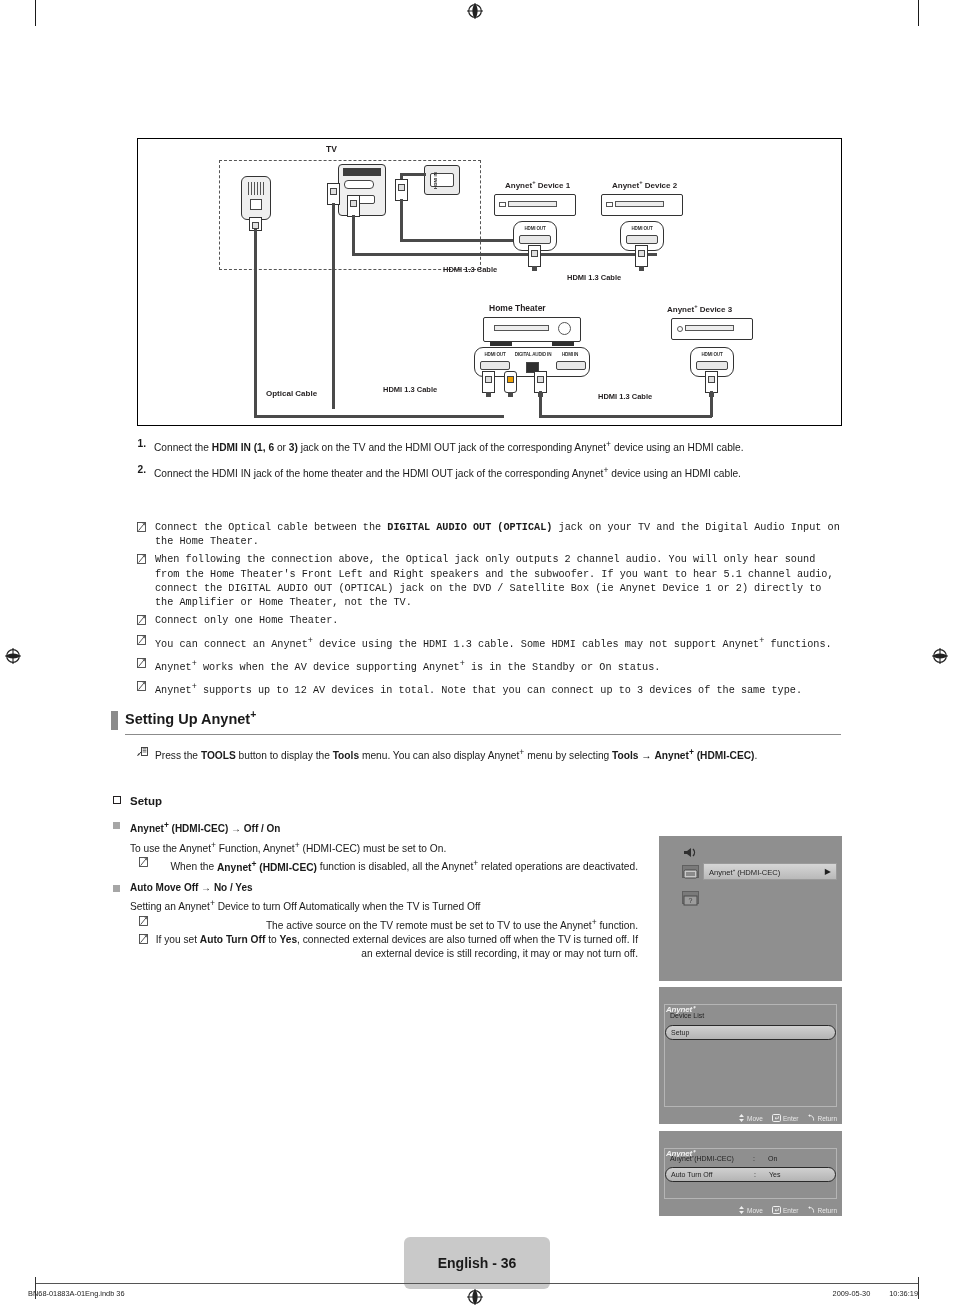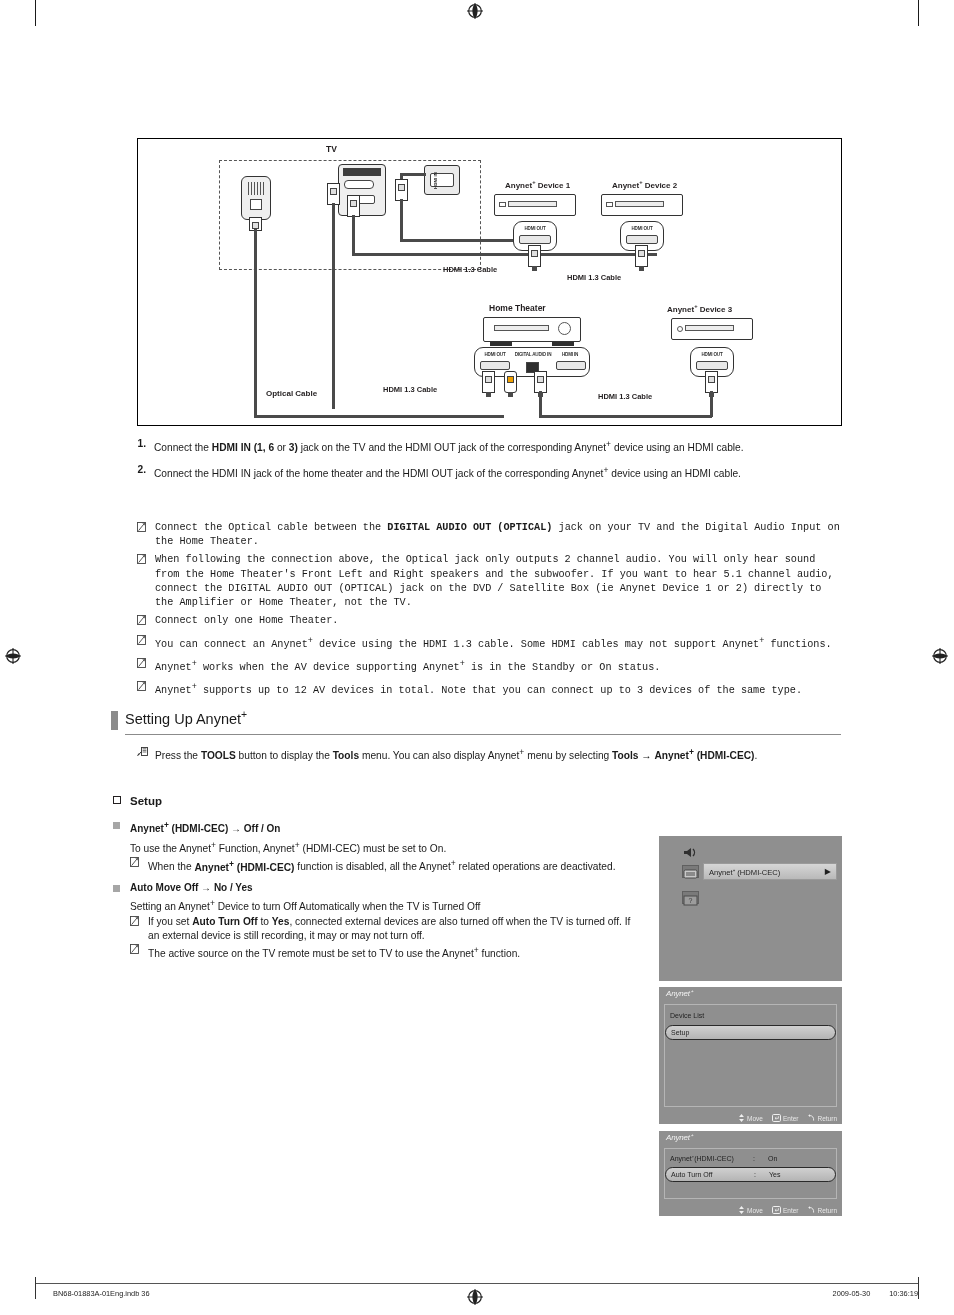--- a/index.html
+++ b/index.html
@@ -136,7 +136,7 @@
     position:absolute; left:0; top:2px; width:7px; height:19px; background:#8b8b8b;
   }
   .main-head .t {
-    position:absolute; left:14px; top:0px; font-size:14.5px; font-weight:normal;
+    position:absolute; left:14px; top:0px; font-size:14.5px; font-weight:bold;
   }
   .main-head .rule2 {
     position:absolute; left:14px; top:25px; width:716px; height:1px; background:#8b8b8b;

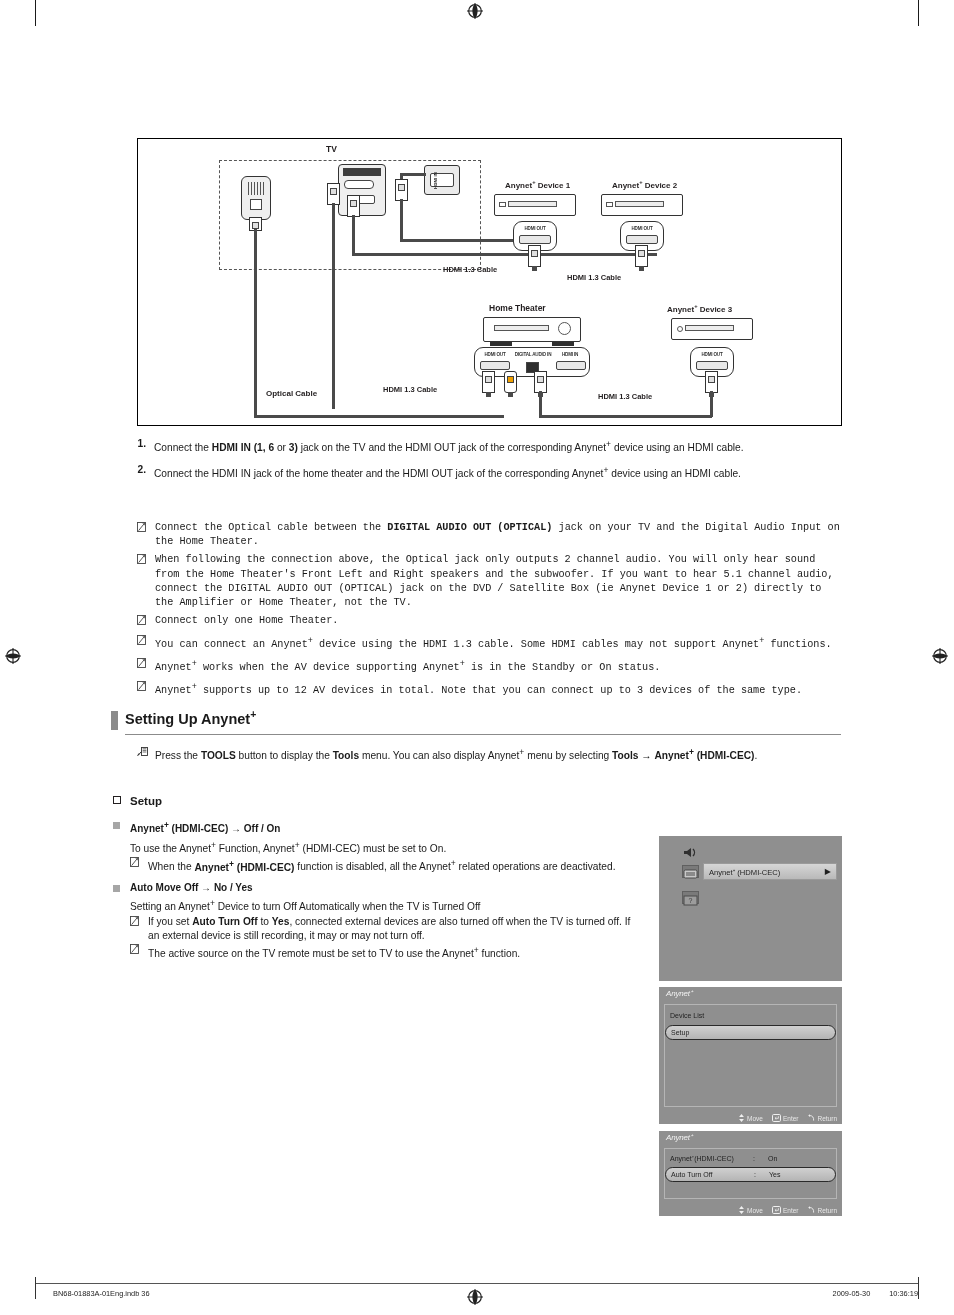--- a/index.html
+++ b/index.html
@@ -162,7 +162,7 @@
   }
   .blt .bt { flex:1; font-size:10px; line-height:14.2px; font-weight:bold; }
   .plain { font-size:10.2px; line-height:14.2px; margin-left:17px; }
-  .subnote { display:flex; font-size:10.2px; line-height:14.2px; margin-left:17px; }
+  .subnote { display:flex; font-size:10.2px; line-height:14.2px; margin-left:17px;text-align:right; }
   .subnote .ic { width:18px; flex:0 0 18px; padding-top:1px; }
   .subnote .b { flex:1; }
 

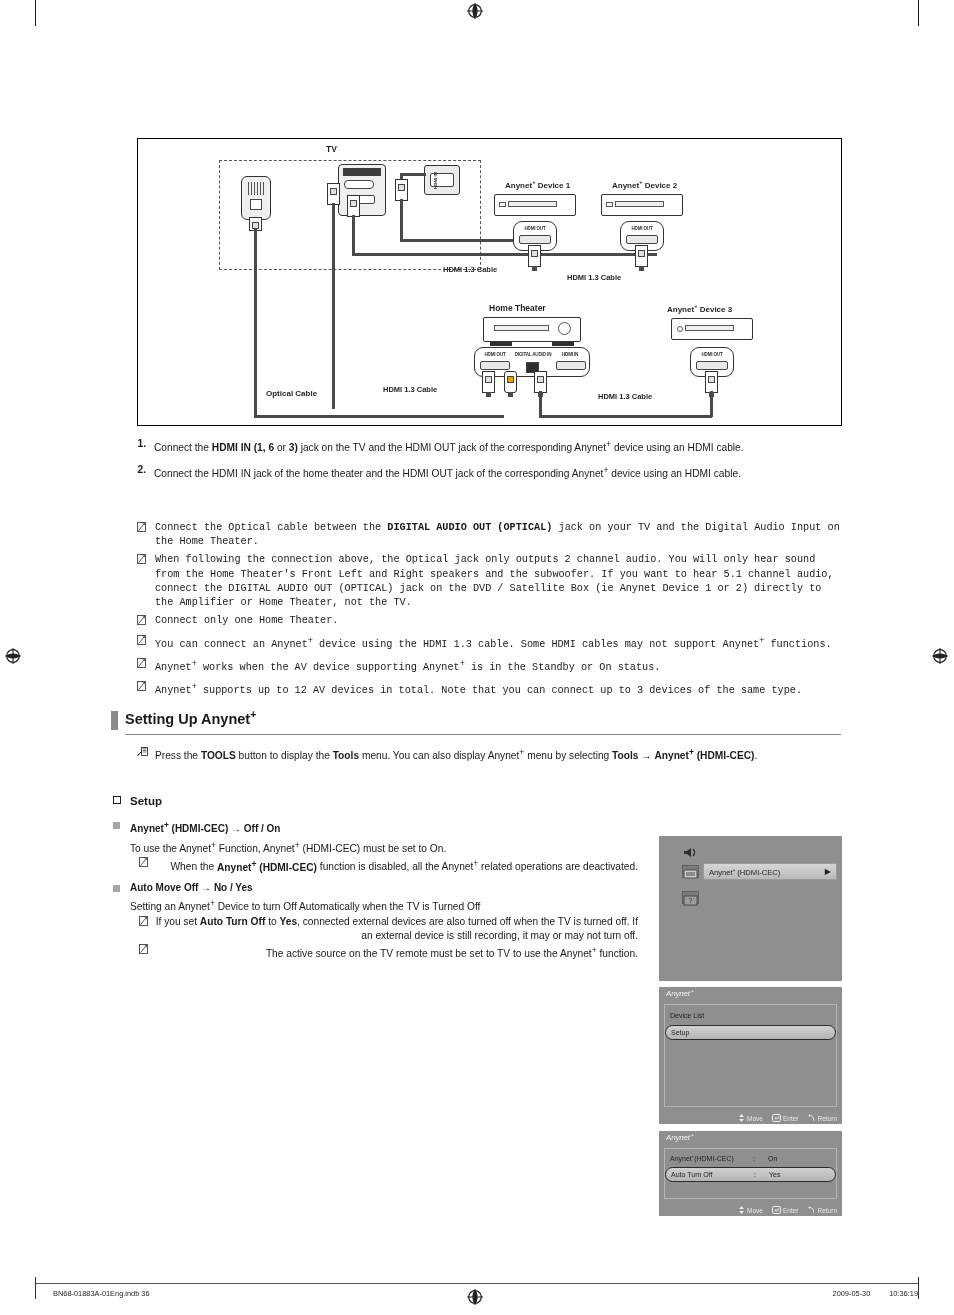--- a/index.html
+++ b/index.html
@@ -498,15 +498,15 @@
               <path d="M1.6 8.6L7.4 1.4" stroke="#444" stroke-width="0.9"></path>
               <path d="M5.6 1.2h2v2" fill="none" stroke="#444" stroke-width="0.8"></path>
             </svg></span></div>
+      <div class="b">The active source on the TV remote must be set to TV to use the Anynet<sup>+</sup> function.</div>
+    </div>
+    <div class="subnote">
+      <div class="ic"><span class="noteglyph"><svg width="9" height="10" viewBox="0 0 9 10">
+              <rect x="0.5" y="0.5" width="8" height="9" fill="none" stroke="#444" stroke-width="0.9"></rect>
+              <path d="M1.6 8.6L7.4 1.4" stroke="#444" stroke-width="0.9"></path>
+              <path d="M5.6 1.2h2v2" fill="none" stroke="#444" stroke-width="0.8"></path>
+            </svg></span></div>
       <div class="b">If you set <b>Auto Turn Off</b> to <b>Yes</b>, connected external devices are also turned off when the TV is turned off. If an external device is still recording, it may or may not turn off.</div>
-    </div>
-    <div class="subnote">
-      <div class="ic"><span class="noteglyph"><svg width="9" height="10" viewBox="0 0 9 10">
-              <rect x="0.5" y="0.5" width="8" height="9" fill="none" stroke="#444" stroke-width="0.9"></rect>
-              <path d="M1.6 8.6L7.4 1.4" stroke="#444" stroke-width="0.9"></path>
-              <path d="M5.6 1.2h2v2" fill="none" stroke="#444" stroke-width="0.8"></path>
-            </svg></span></div>
-      <div class="b">The active source on the TV remote must be set to TV to use the Anynet<sup>+</sup> function.</div>
     </div>
   </div>
 

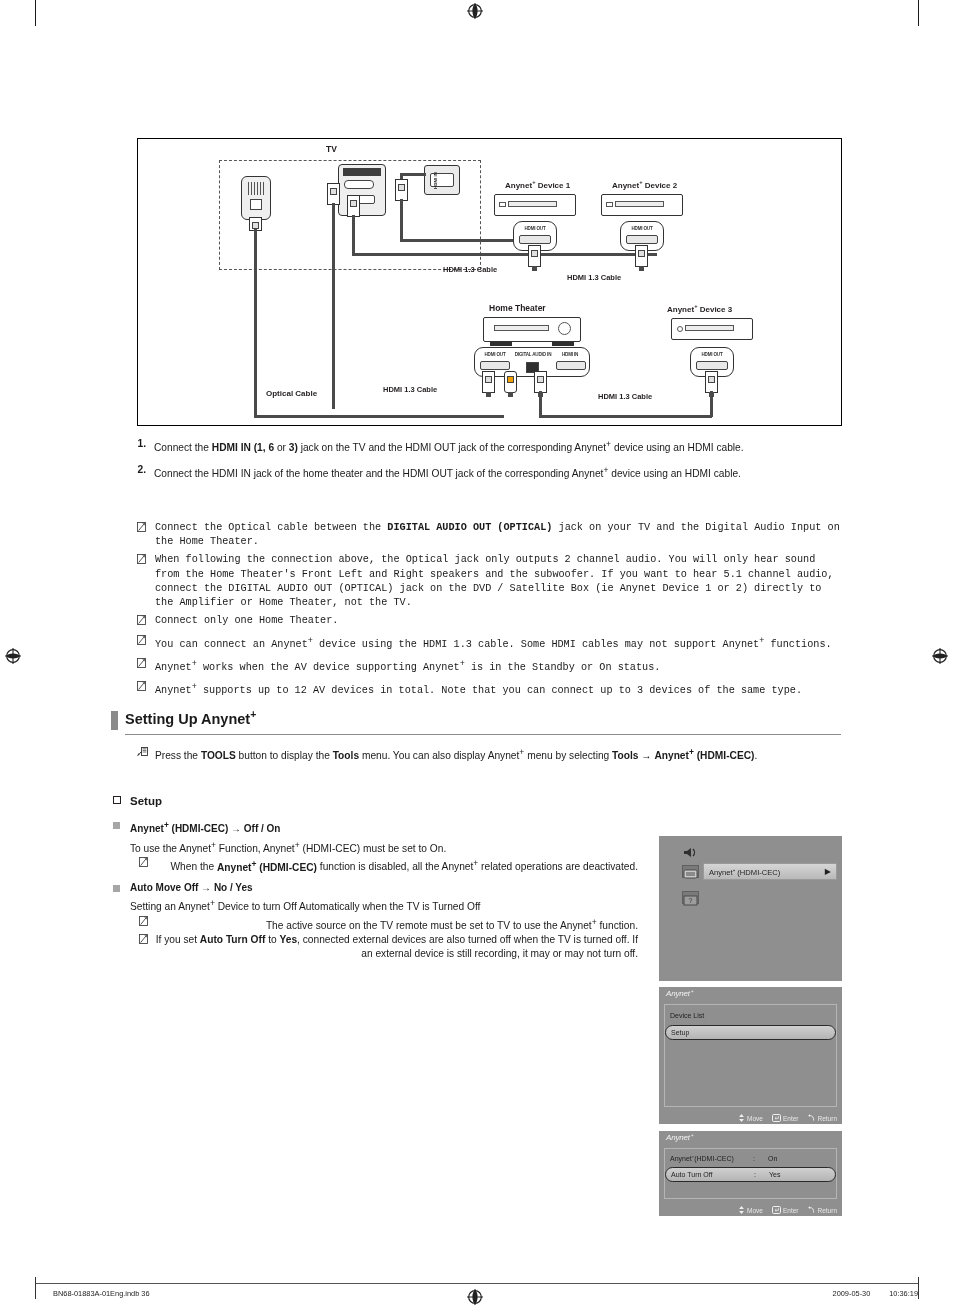--- a/index.html
+++ b/index.html
@@ -189,8 +189,8 @@
   .osd2 { left:659px; top:987px; width:183px; height:137px; }
   .osd3 { left:659px; top:1131px; width:183px; height:85px; }
   .osd-title {
-    position:absolute; left:7px; top:0; font-size:8px; color:#f2f2f2;
-    font-style:italic; font-weight:normal; letter-spacing:-0.2px;text-align:right;
+    position:absolute; left:7px; top:16px; font-size:8px; color:#f2f2f2;
+    font-style:italic; font-weight:bold; letter-spacing:-0.2px;text-align:right;
   }
   .osd-frame {
     position:absolute; left:5px; top:17px; right:5px; bottom:17px;

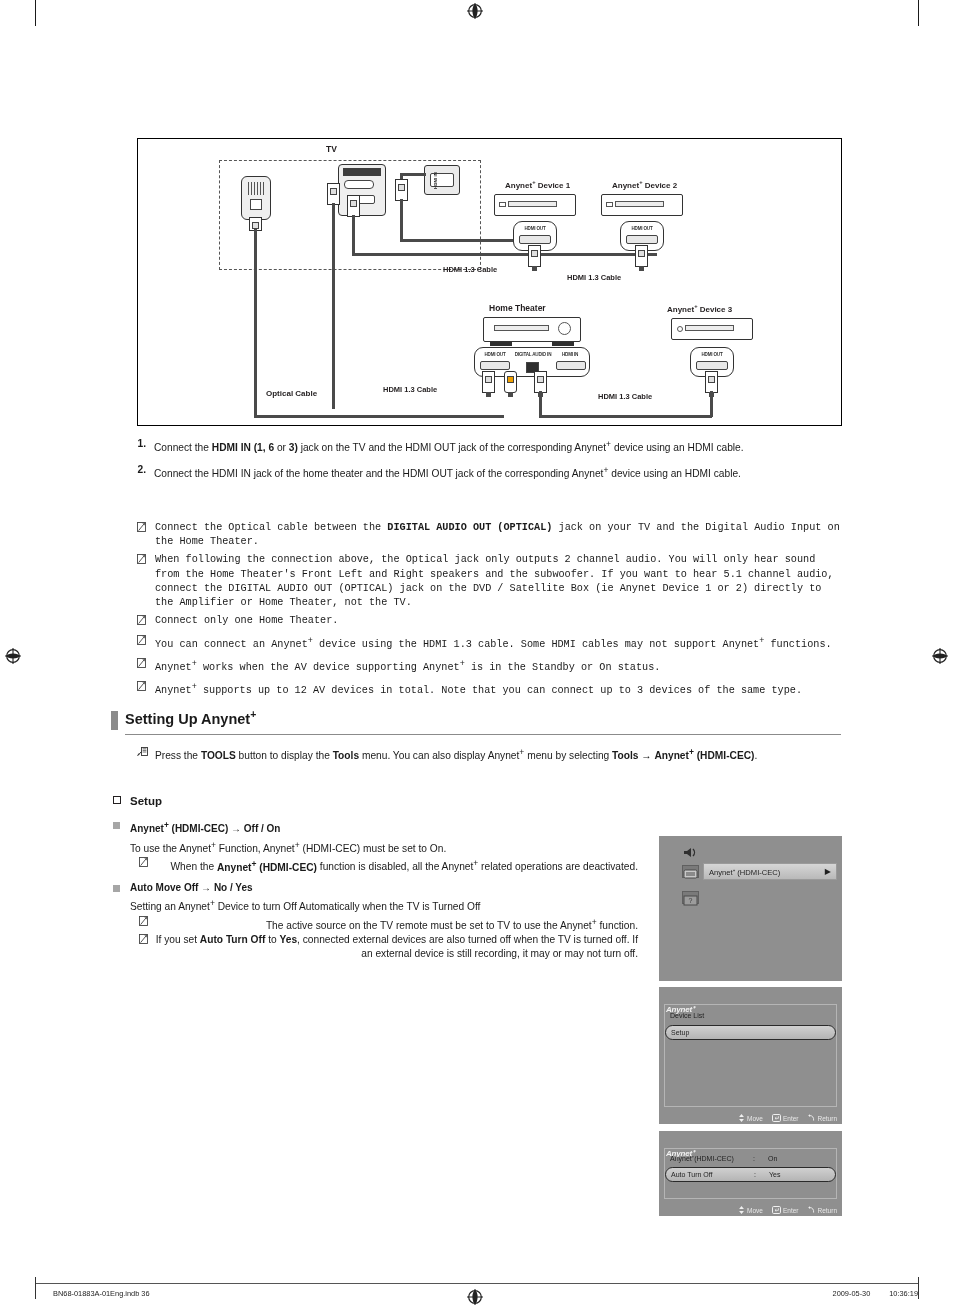--- a/index.html
+++ b/index.html
@@ -610,6 +610,9 @@
     </div>
   </div>
 
+  <div class="pagenum">
+    <span>English - 36</span>
+  </div>
   <div class="foot-bar-l"></div>
   <div class="foot-bar-r"></div>
   <div class="foot-rule"></div>

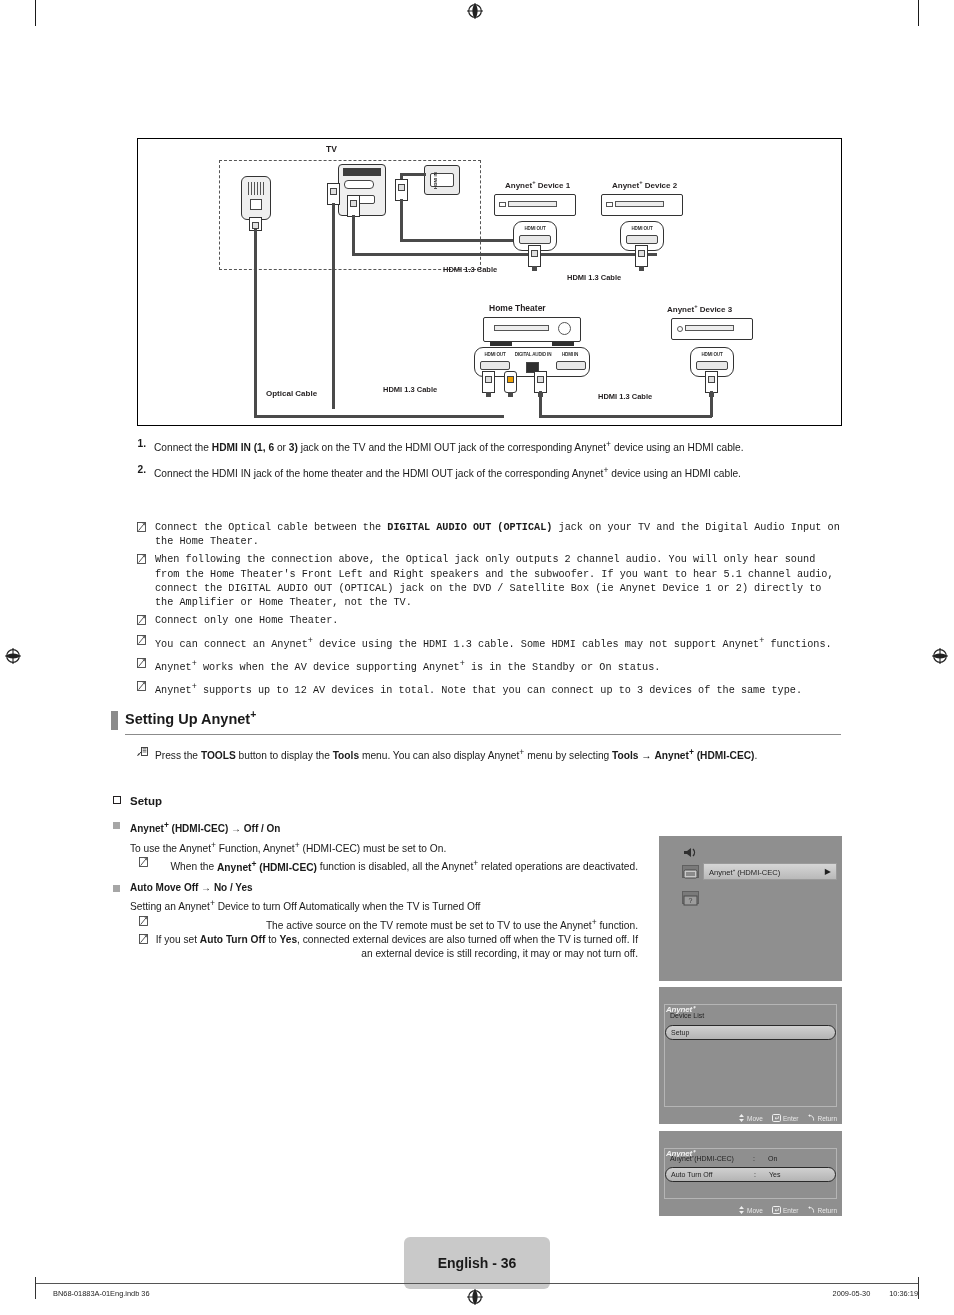--- a/index.html
+++ b/index.html
@@ -222,7 +222,7 @@
     font-size:14px; font-weight:bold; color:#1a1a1a;
   }
   .foot-rule { position:absolute; left:36px; top:1283px; width:882px; height:1px; background:#555; }
-  .foot-left { position:absolute; left:53px; top:1289px; font-size:7.4px; color:#222; }
+  .foot-left { position:absolute; left:28px; top:1289px; font-size:7.4px; color:#222; }
   .foot-right { position:absolute; right:36px; top:1289px; font-size:7.4px; color:#222; }
   .foot-bar-l { position:absolute; left:35px; top:1277px; width:1px; height:22px; background:#333; }
   .foot-bar-r { position:absolute; left:918px; top:1277px; width:1px; height:22px; background:#333; }

